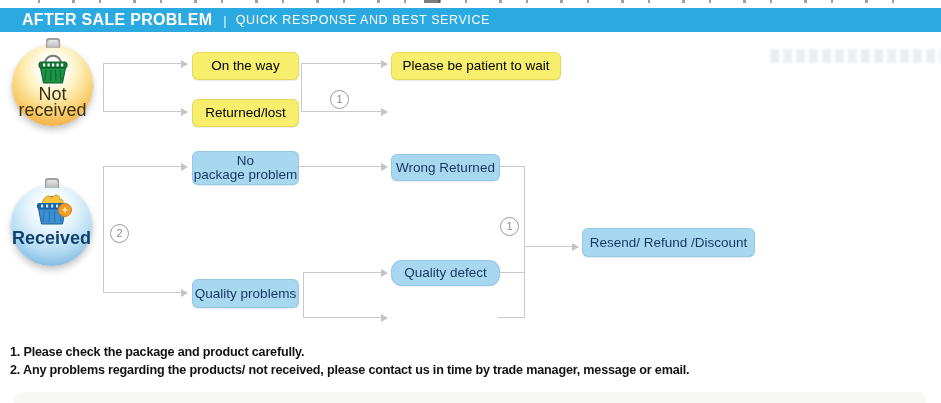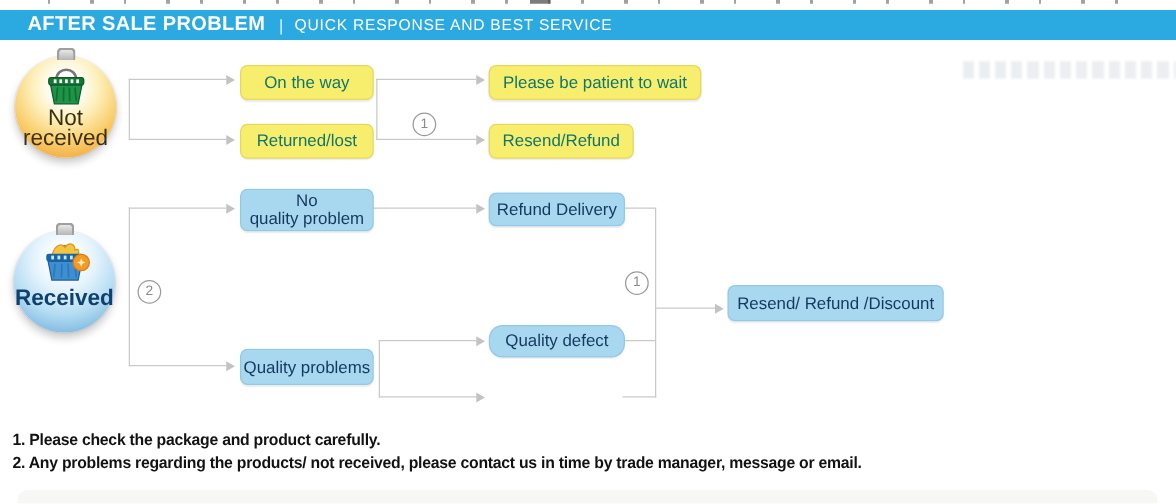--- a/index.html
+++ b/index.html
@@ -48,7 +48,7 @@
     align-items:center;justify-content:center;text-align:center;
     font-size:13.5px;line-height:14px;box-shadow:0 1px 1px rgba(0,0,0,.08);
   }
-  .fbox.yellow{background:#F8EE6E;border:1px solid rgba(216,198,70,.55);color:#0f766e;}
+  .fbox.yellow{background:#F8EE6E;border:1px solid rgba(216,198,70,.55);color:#000000;}
   .fbox.blue{background:#A7D8F0;border:1px solid rgba(125,186,222,.5);color:#16375E;}
   
   .hline{position:absolute;height:1px;background:#C9C9C9;}

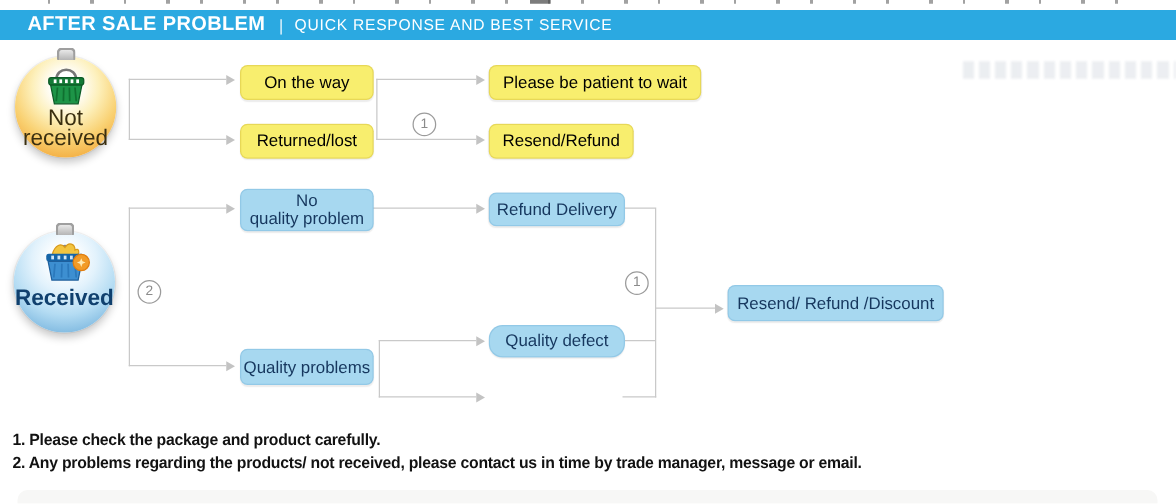--- a/index.html
+++ b/index.html
@@ -171,7 +171,6 @@
   <div class="fbox yellow" style="left:192px;top:52px;width:105px;height:26px;">On the way</div>
   <div class="fbox yellow" style="left:391px;top:52px;width:168px;height:26px;">Please be patient to wait</div>
   <div class="fbox yellow" style="left:192px;top:99px;width:105px;height:26px;">Returned/lost</div>
-  <div class="fbox yellow" style="left:391px;top:99px;width:114px;height:26px;">Resend/Refund</div>
 
   <div class="fbox blue" style="left:192px;top:151px;width:105px;height:32px;">
     <div>No</div>

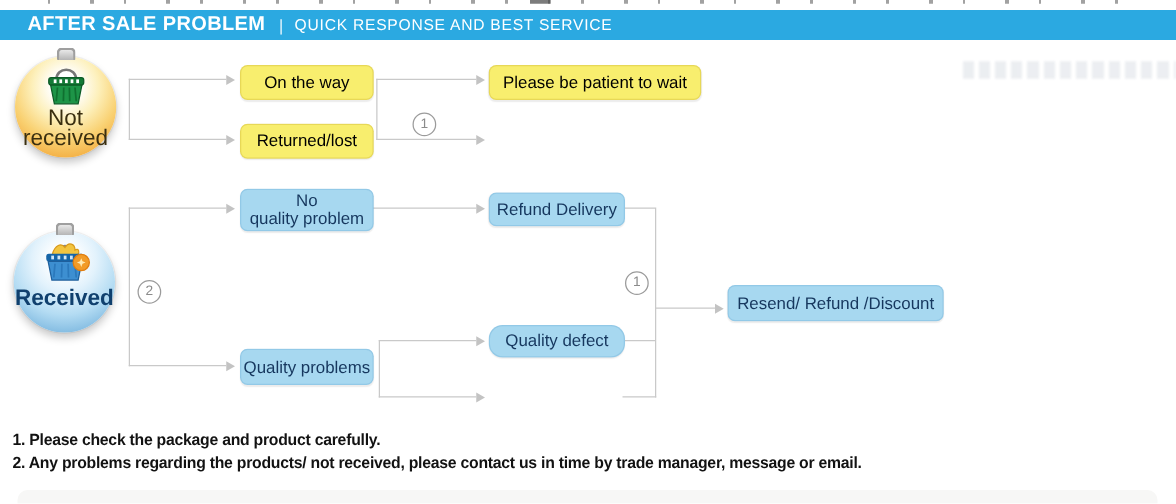--- a/index.html
+++ b/index.html
@@ -174,7 +174,7 @@
 
   <div class="fbox blue" style="left:192px;top:151px;width:105px;height:32px;">
     <div>No</div>
-    <div>quality problem</div>
+    <div>package problem</div>
   </div>
   <div class="fbox blue" style="left:391px;top:154px;width:107px;height:25px;">Refund Delivery</div>
   <div class="fbox blue" style="left:192px;top:279px;width:105px;height:27px;">Quality problems</div>

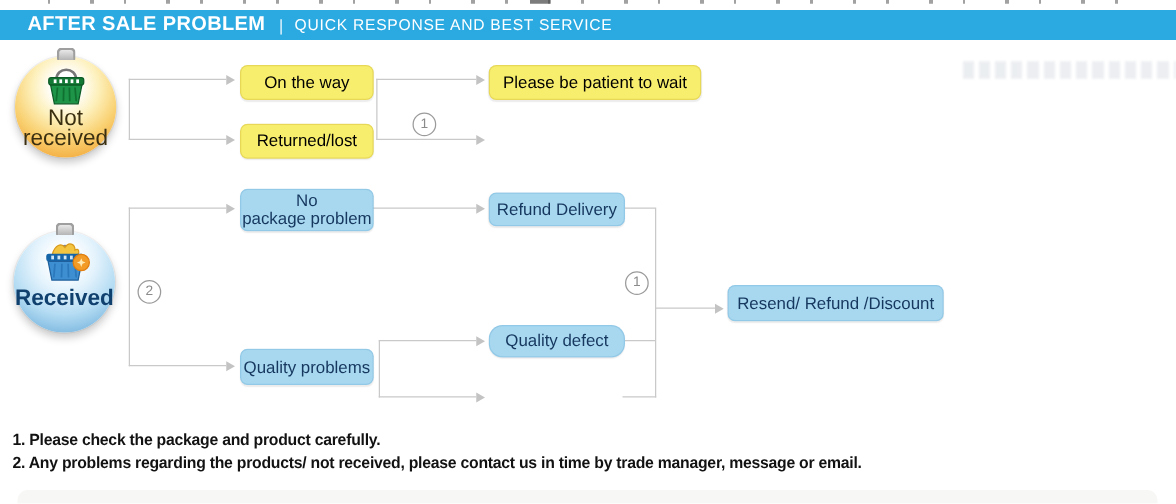--- a/index.html
+++ b/index.html
@@ -176,7 +176,7 @@
     <div>No</div>
     <div>package problem</div>
   </div>
-  <div class="fbox blue" style="left:391px;top:154px;width:107px;height:25px;">Refund Delivery</div>
+  <div class="fbox blue" style="left:391px;top:154px;width:107px;height:25px;">Wrong Returned</div>
   <div class="fbox blue" style="left:192px;top:279px;width:105px;height:27px;">Quality problems</div>
   <div class="fbox blue" style="left:391px;top:260px;width:107px;height:24px;border-radius:11px;">Quality defect</div>
   <div class="fbox blue" style="left:582px;top:228px;width:171px;height:27px;">Resend/ Refund /Discount</div>

